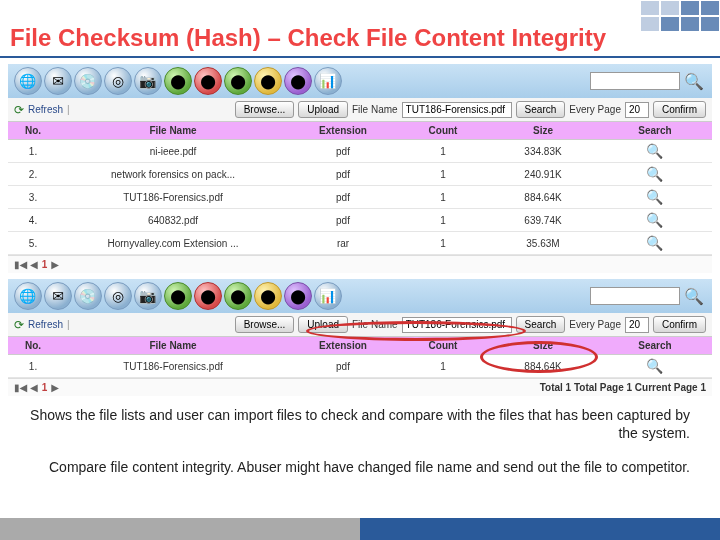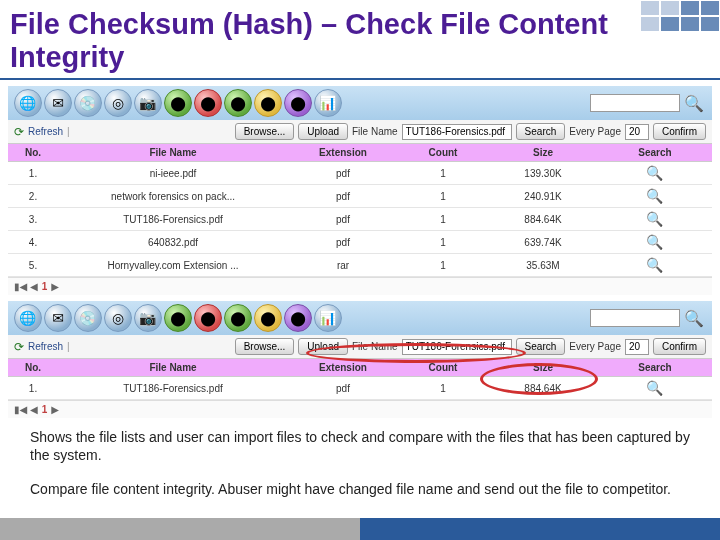--- a/index.html
+++ b/index.html
@@ -5,7 +5,7 @@
   * { box-sizing: border-box; margin: 0; padding: 0; }
   body { font-family: Arial, sans-serif; font-size: 11px; width: 720px; height: 540px; background: #fff; position: relative; }
   
-  .slide-title { font-size: 29px; font-weight: bold; color: #4c1d95; padding: 8px 10px 4px; border-bottom: 2px solid #2a5a9a; }
+  .slide-title { font-size: 24px; font-weight: bold; color: #ef4444; padding: 24px 10px 4px; border-bottom: 2px solid #2a5a9a; }
   .corner-squares { position: absolute; top: 0; right: 0; }
   .corner-squares .row { display: flex; }
   .corner-squares .sq { width: 18px; height: 14px; background: #2a5a9a; margin: 1px; opacity: 0.7; }

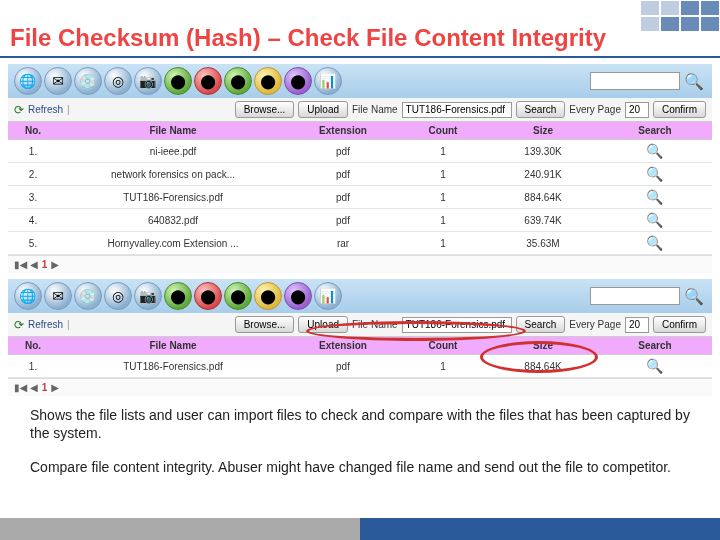--- a/index.html
+++ b/index.html
@@ -113,7 +113,7 @@
           <td>ni-ieee.pdf</td>
           <td>pdf</td>
           <td>1</td>
-          <td>139.30K</td>
+          <td>334.83K</td>
           <td><span class="row-mag">🔍</span></td>
         </tr>
         <tr>

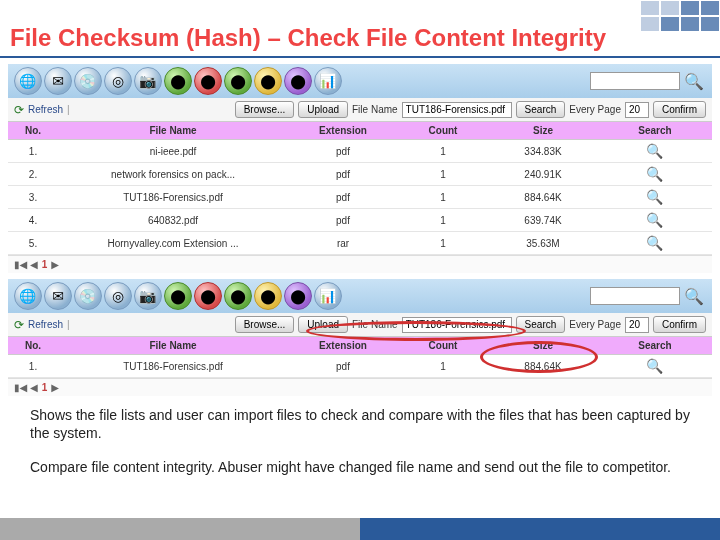--- a/index.html
+++ b/index.html
@@ -214,6 +214,7 @@
     <span class="pager-arrows">▮◀ ◀</span>
     <span class="pager-page">1</span>
     <span class="pager-arrows">▶</span>
+    <span class="pager-status">Total 1  Total Page 1  Current Page 1</span>
   </div>
   <div class="oval" style="left:298px; top:42px; width:220px; height:20px;"></div>
   <div class="oval" style="left:472px; top:62px; width:118px; height:32px;"></div>

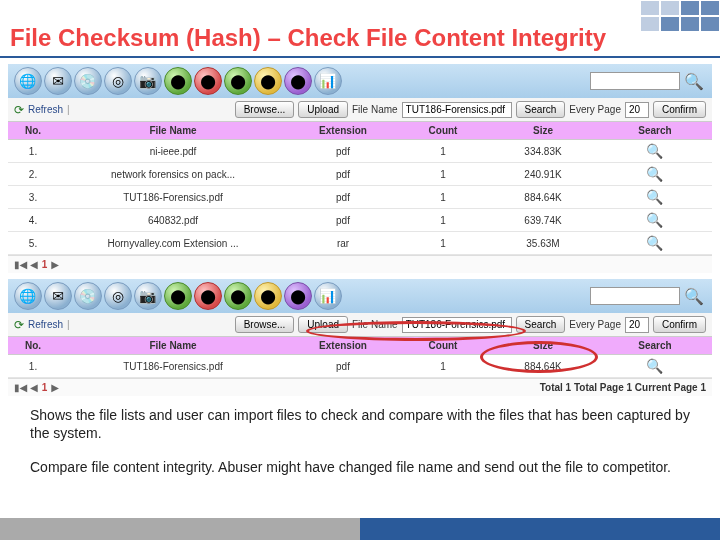--- a/index.html
+++ b/index.html
@@ -42,7 +42,7 @@
   
   .oval { position: absolute; border: 3px solid #d03030; border-radius: 50%; pointer-events: none; }
   
-  .caption { text-align: left; font-size: 14px; color: #222; padding: 10px 30px 6px; line-height: 1.3; }
+  .caption { text-align: right; font-size: 14px; color: #222; padding: 10px 30px 6px; line-height: 1.3; }
   .footer-blocks { position: absolute; bottom: 0; left: 0; right: 0; height: 22px; background: linear-gradient(to right, #aaa 0%, #aaa 50%, #2a5a9a 50%, #2a5a9a 100%); }
 </style>
 </head>

